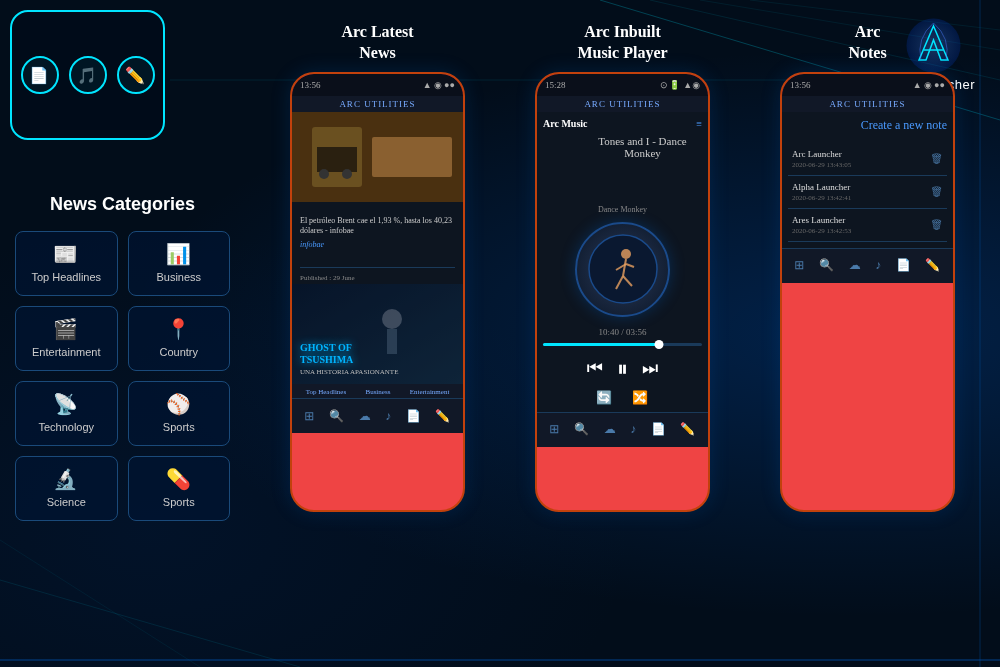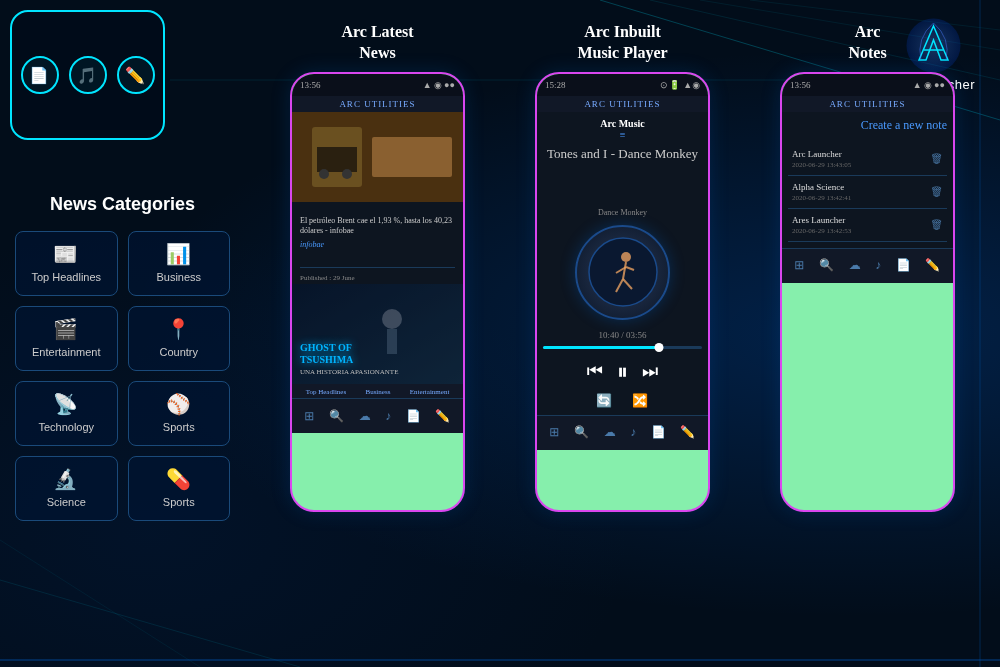--- a/index.html
+++ b/index.html
@@ -173,9 +173,9 @@
     .phone-mockup {
       width: 175px;
       height: 440px;
-      background: #86efac;
+      background: #ef4444;
       border-radius: 24px;
-      border: 2px solid #d946ef;
+      border: 2px solid #c2410c;
       overflow: hidden;
       position: relative;
       box-shadow: 0 0 20px rgba(0, 100, 200, 0.2);

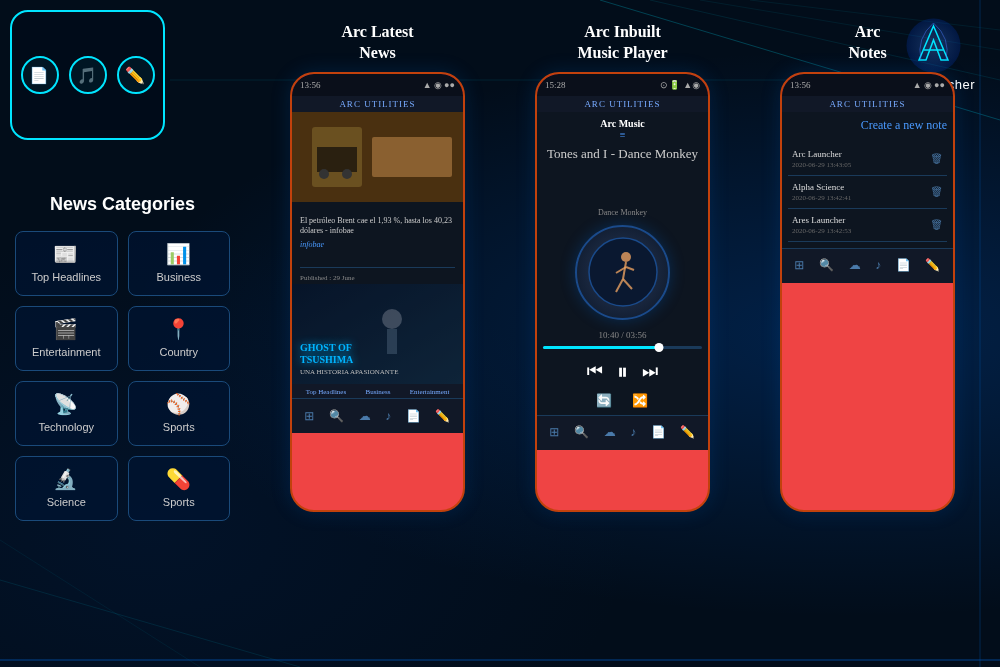--- a/index.html
+++ b/index.html
@@ -315,7 +315,6 @@
       align-items: center;
       justify-content: space-between;
       margin-bottom: 6px;
-      flex-direction: column;
     }
 
     .music-title-bar {

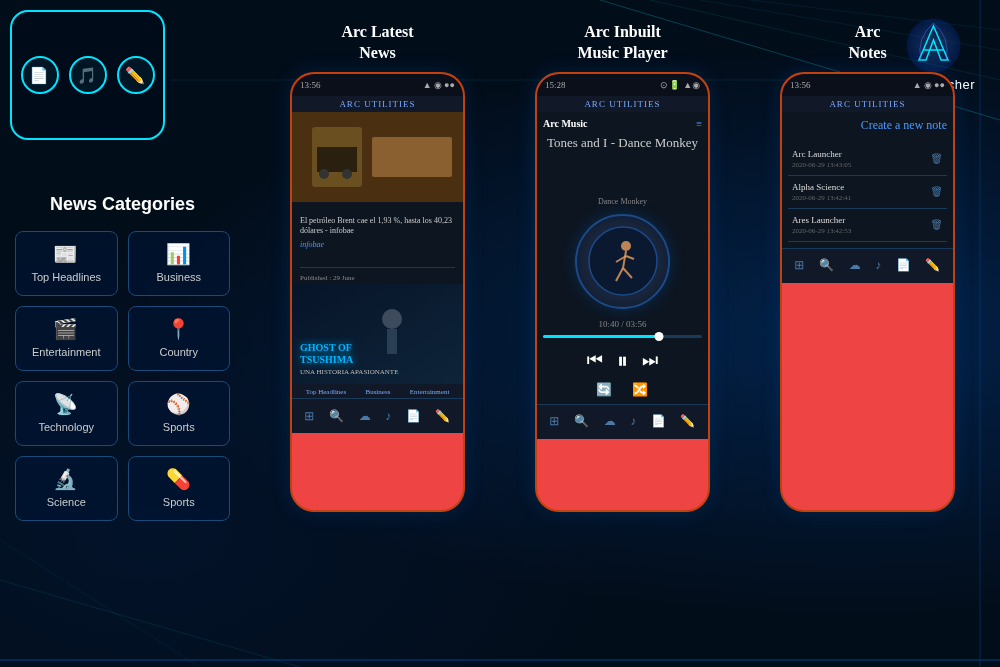--- a/index.html
+++ b/index.html
@@ -329,10 +329,11 @@
     }
 
     .music-track-name {
-      font-size: 13px;
+      font-size: 11px;
       color: #ccc;
       text-align: center;
       margin-bottom: 2px;
+      margin-left: 40px;
     }
 
     .music-artist {

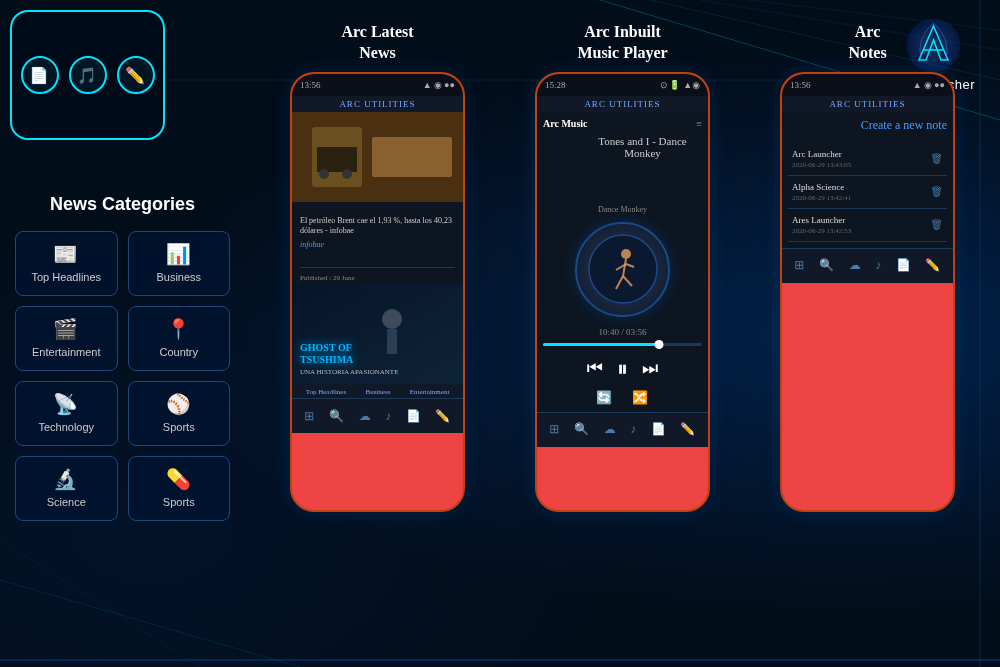--- a/index.html
+++ b/index.html
@@ -716,7 +716,7 @@
 
         <div class="note-item">
           <div class="note-info">
-            <div class="note-title">Alpha Science</div>
+            <div class="note-title">Alpha Launcher</div>
             <div class="note-date">2020-06-29 13:42:41</div>
           </div>
           <span class="note-delete-icon">🗑</span>

